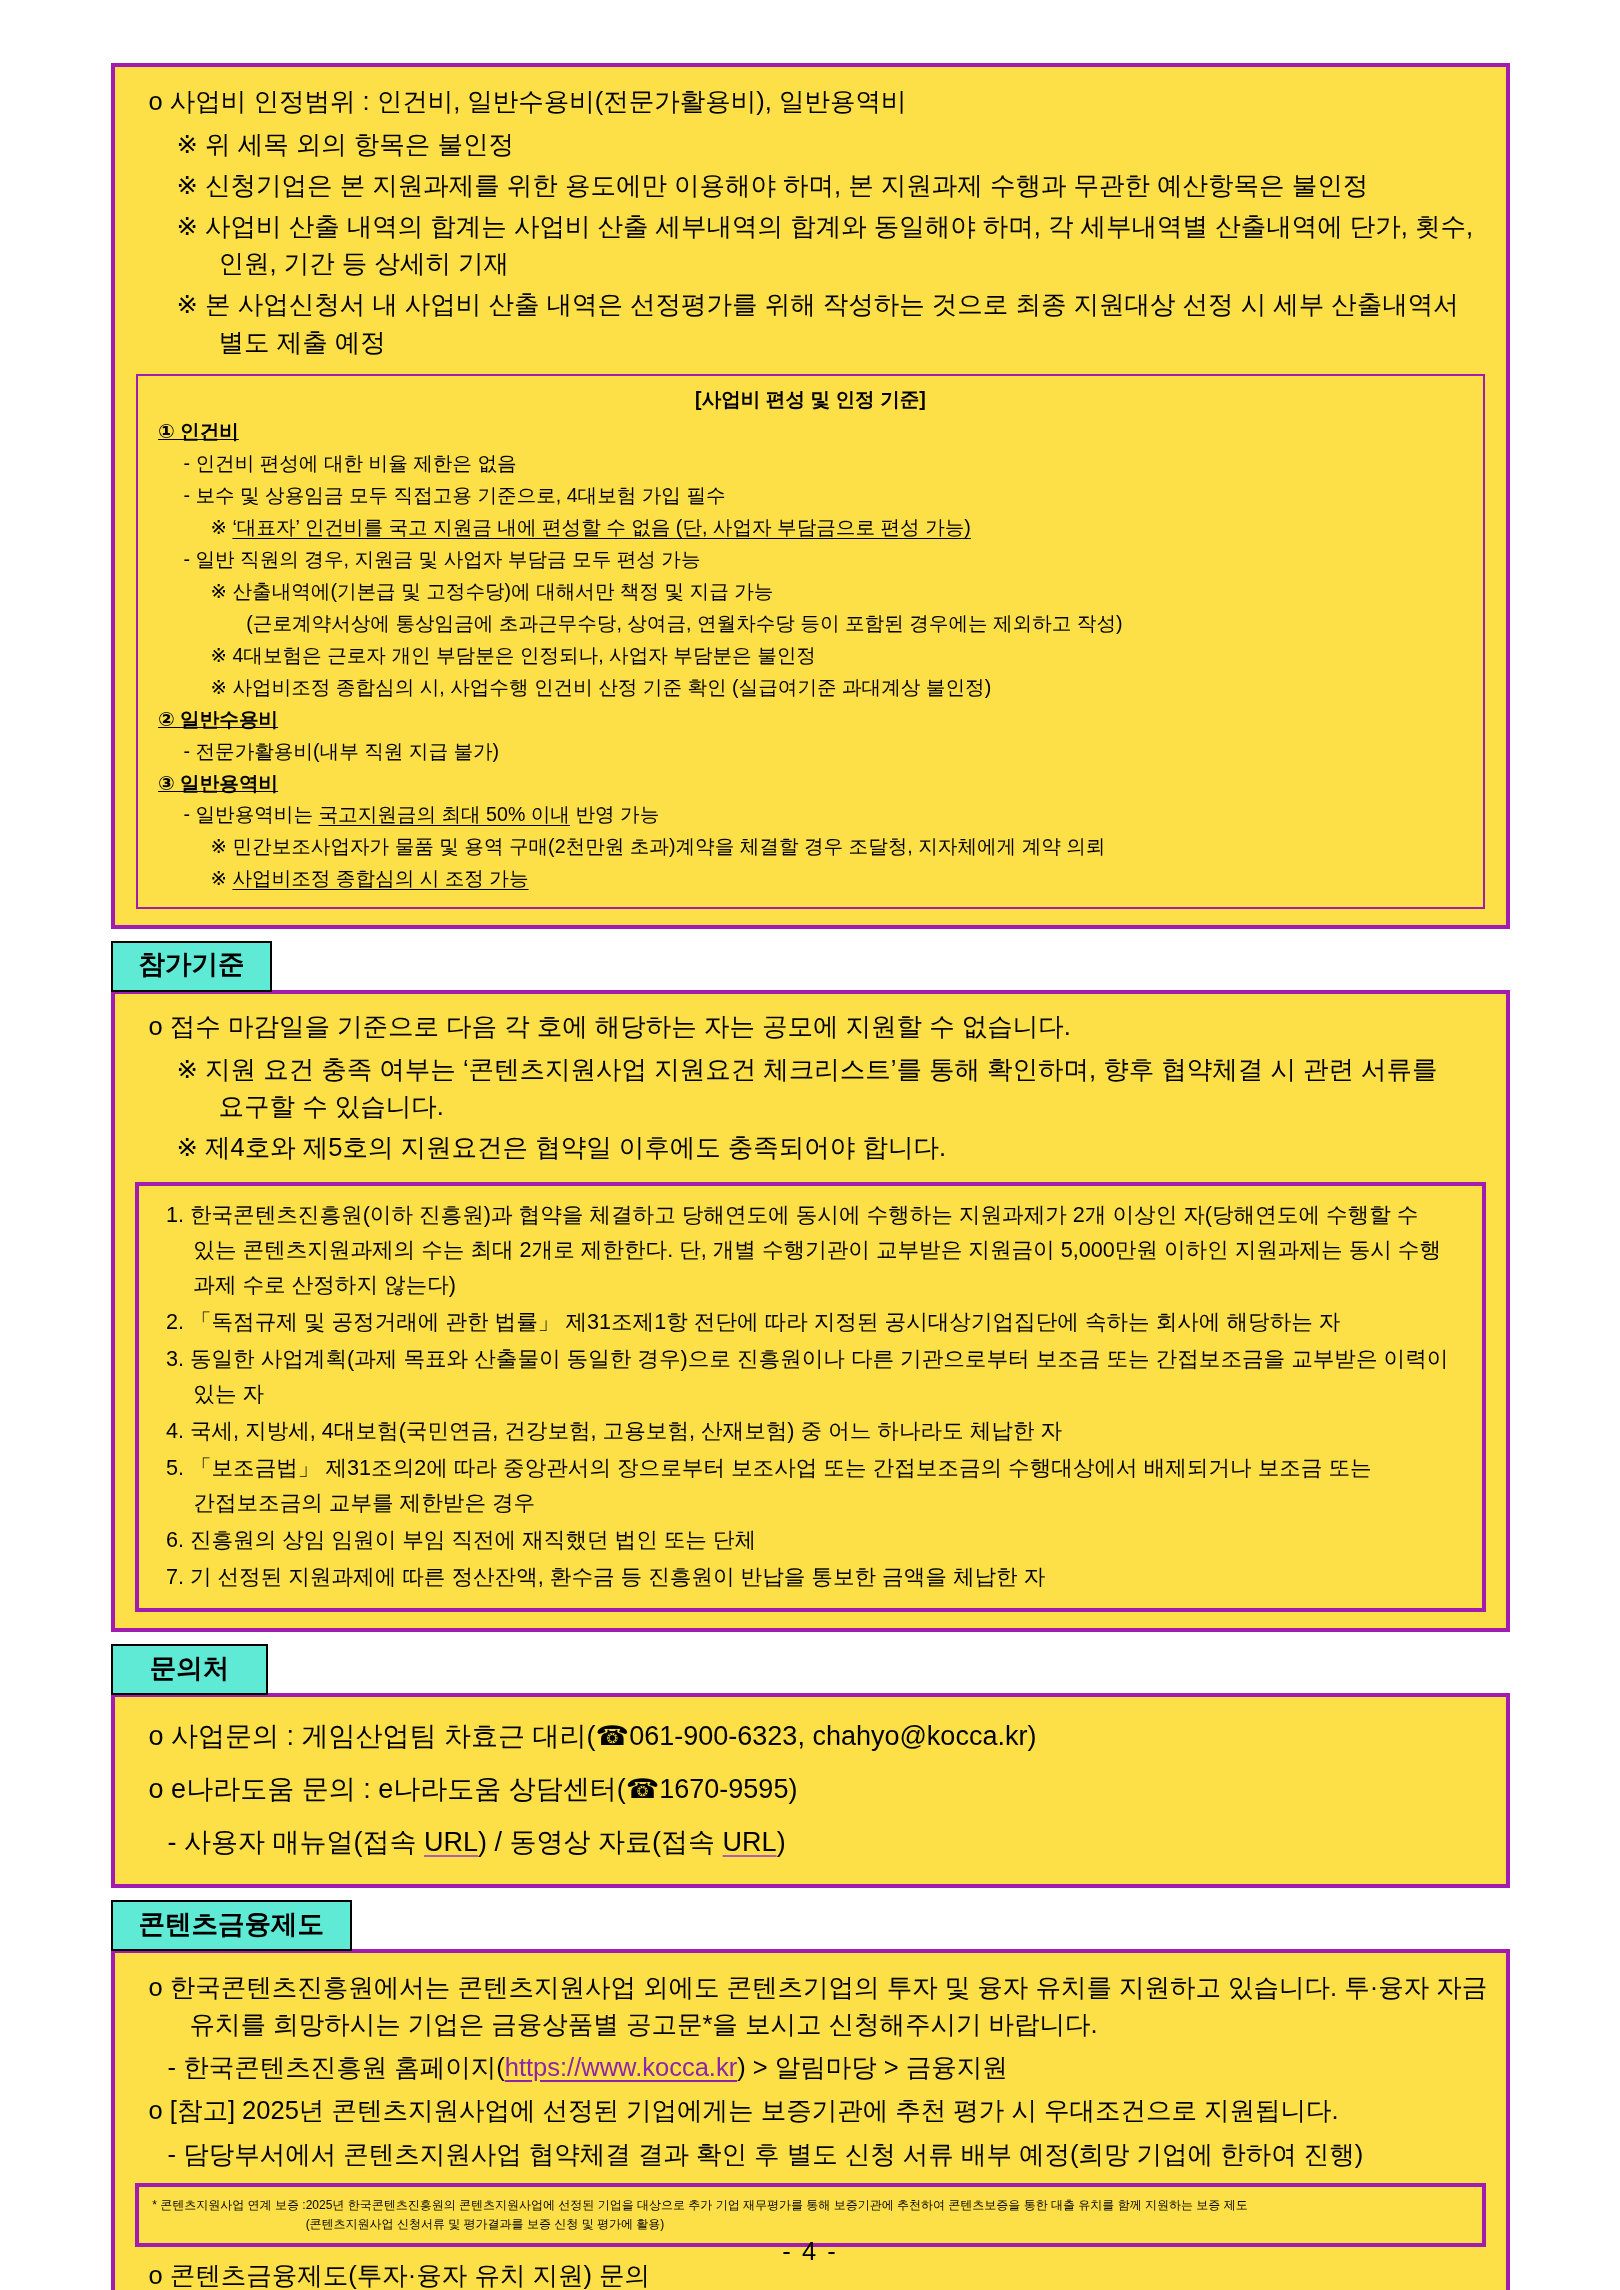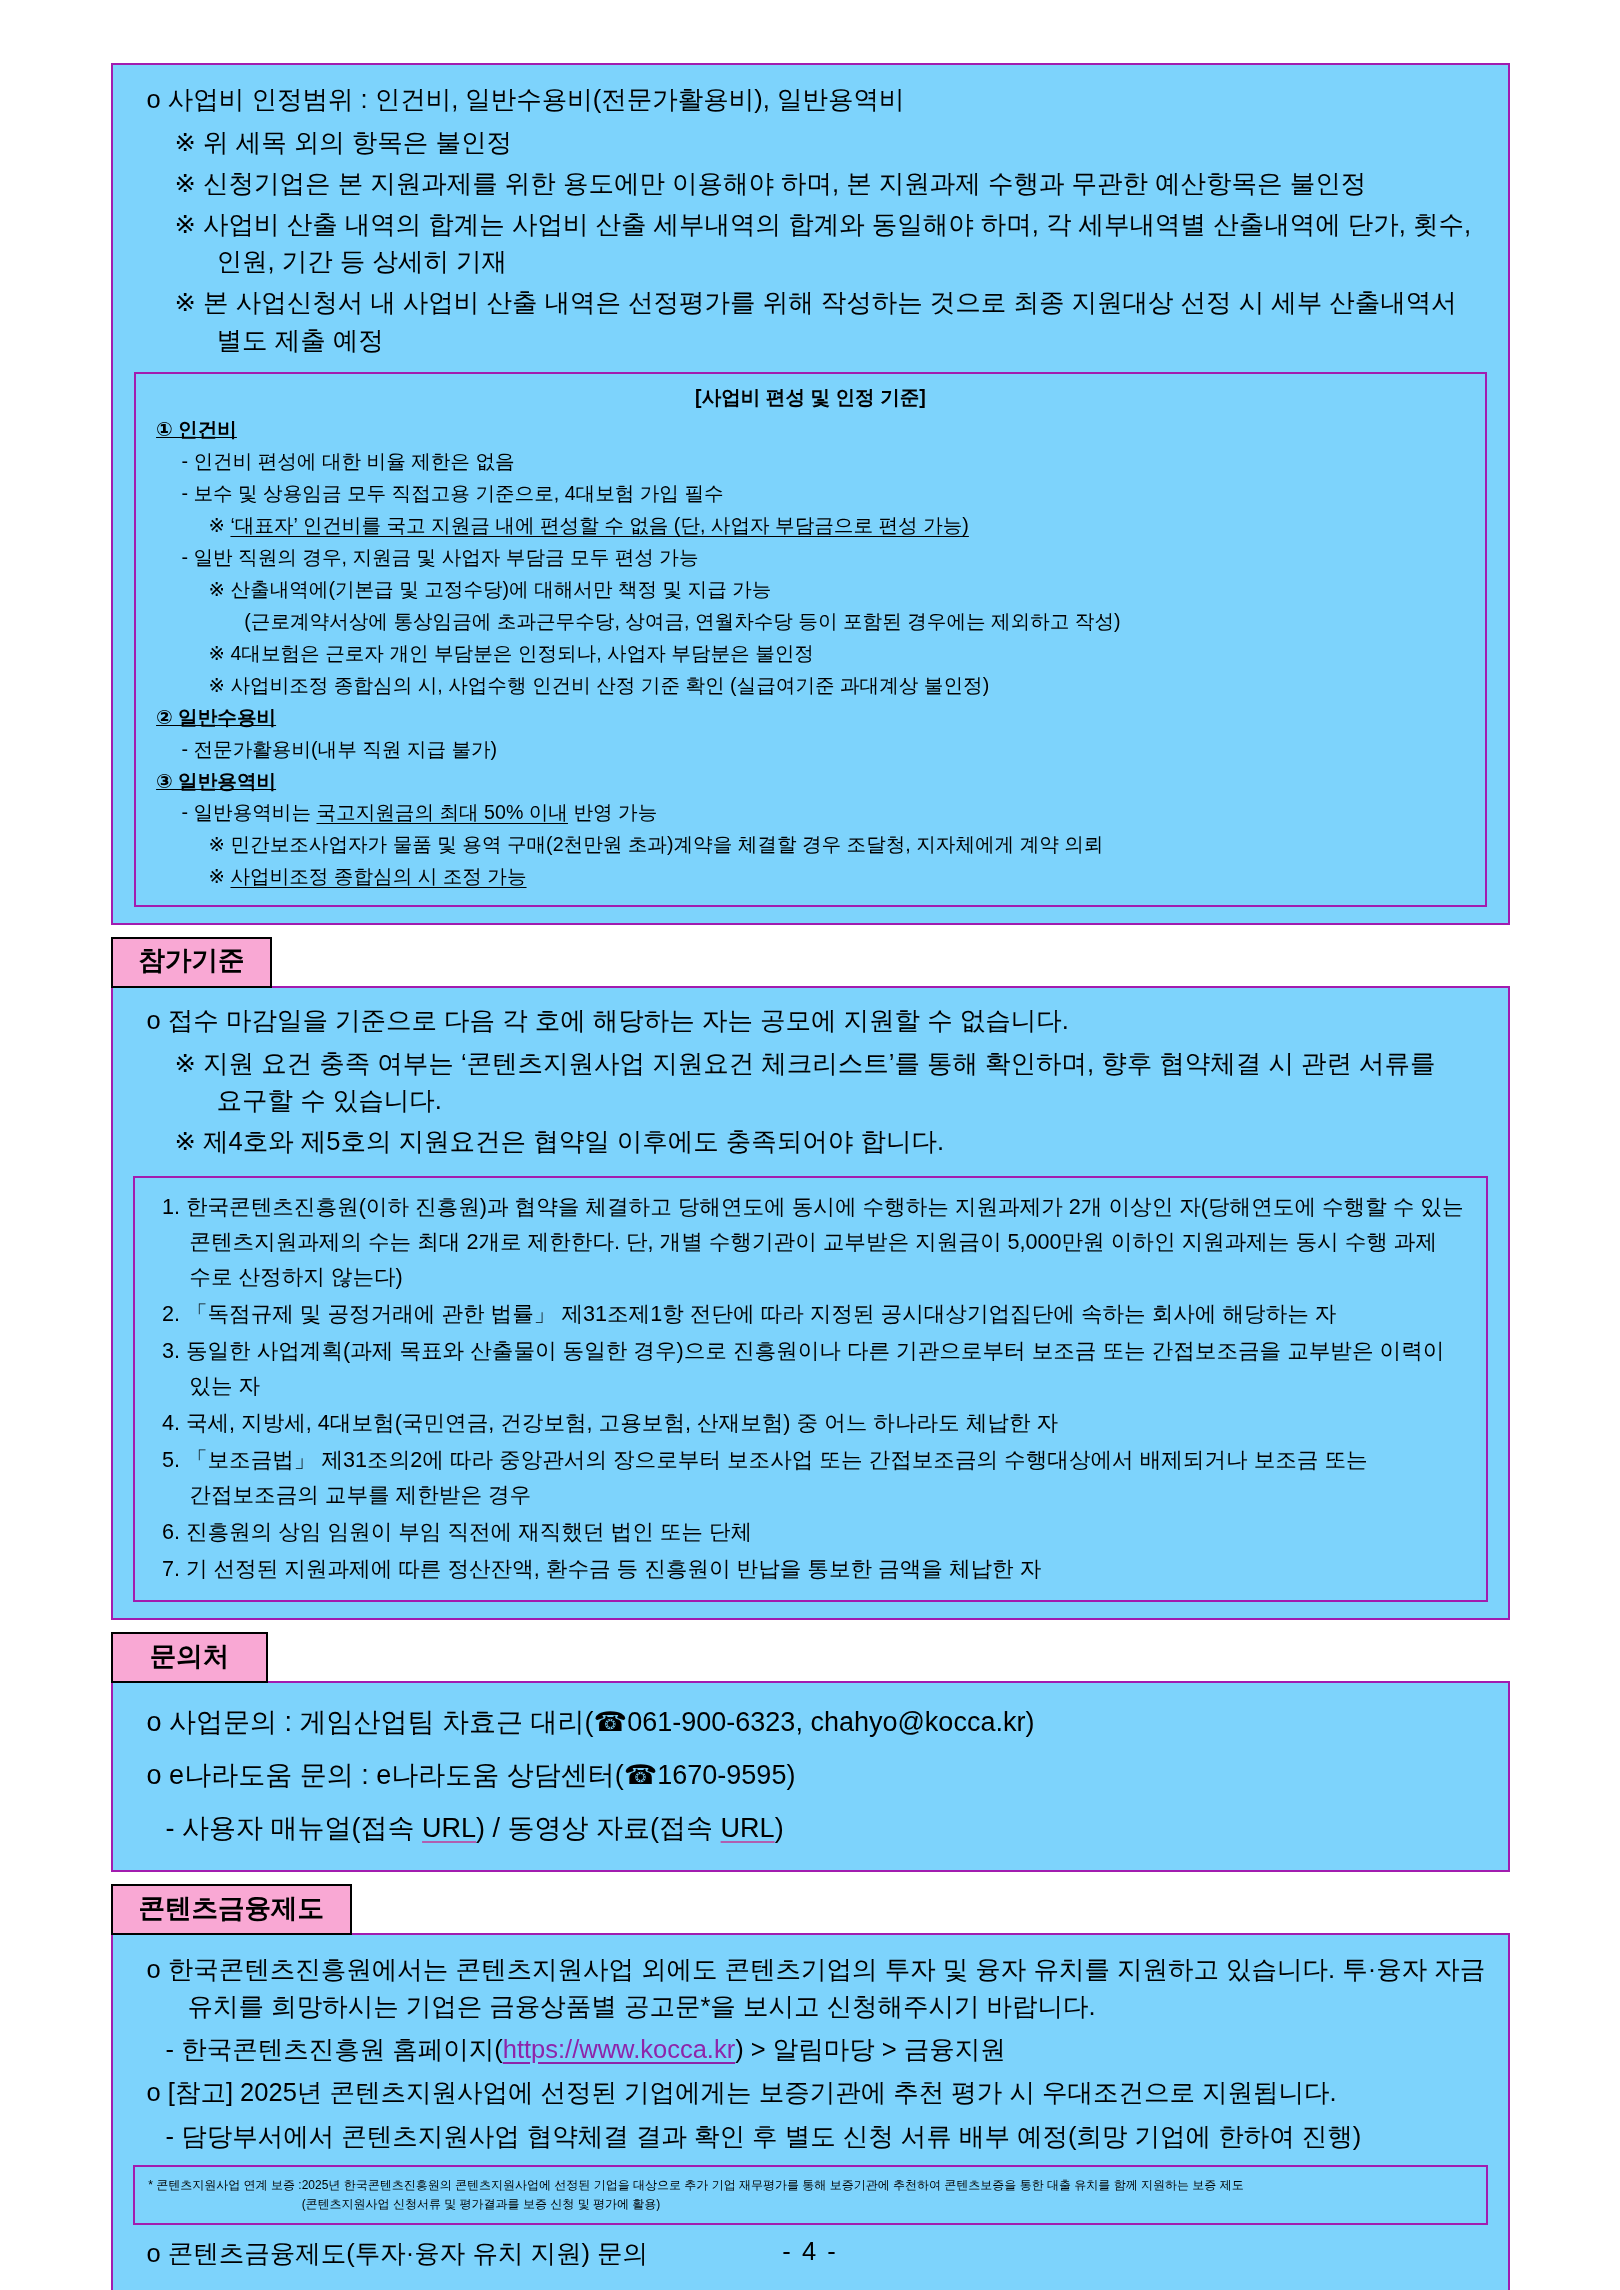--- a/index.html
+++ b/index.html
@@ -11,7 +11,7 @@
   }
   .page{position:relative;width:1620px;height:2291px;background:#fff;overflow:hidden;}
   .content{position:absolute;left:111px;top:63px;width:1399px;}
-  .box{border:2px solid #a21caf;box-sizing:border-box;background:#7dd3fc;}
+  .box{border:4px solid #a21caf;box-sizing:border-box;background:#fde047;}
   p{margin:0;}
   .t26{font-size:25.5px;line-height:1.46;word-break:keep-all;}
   .t27{font-size:27px;line-height:1.75;word-break:keep-all;}

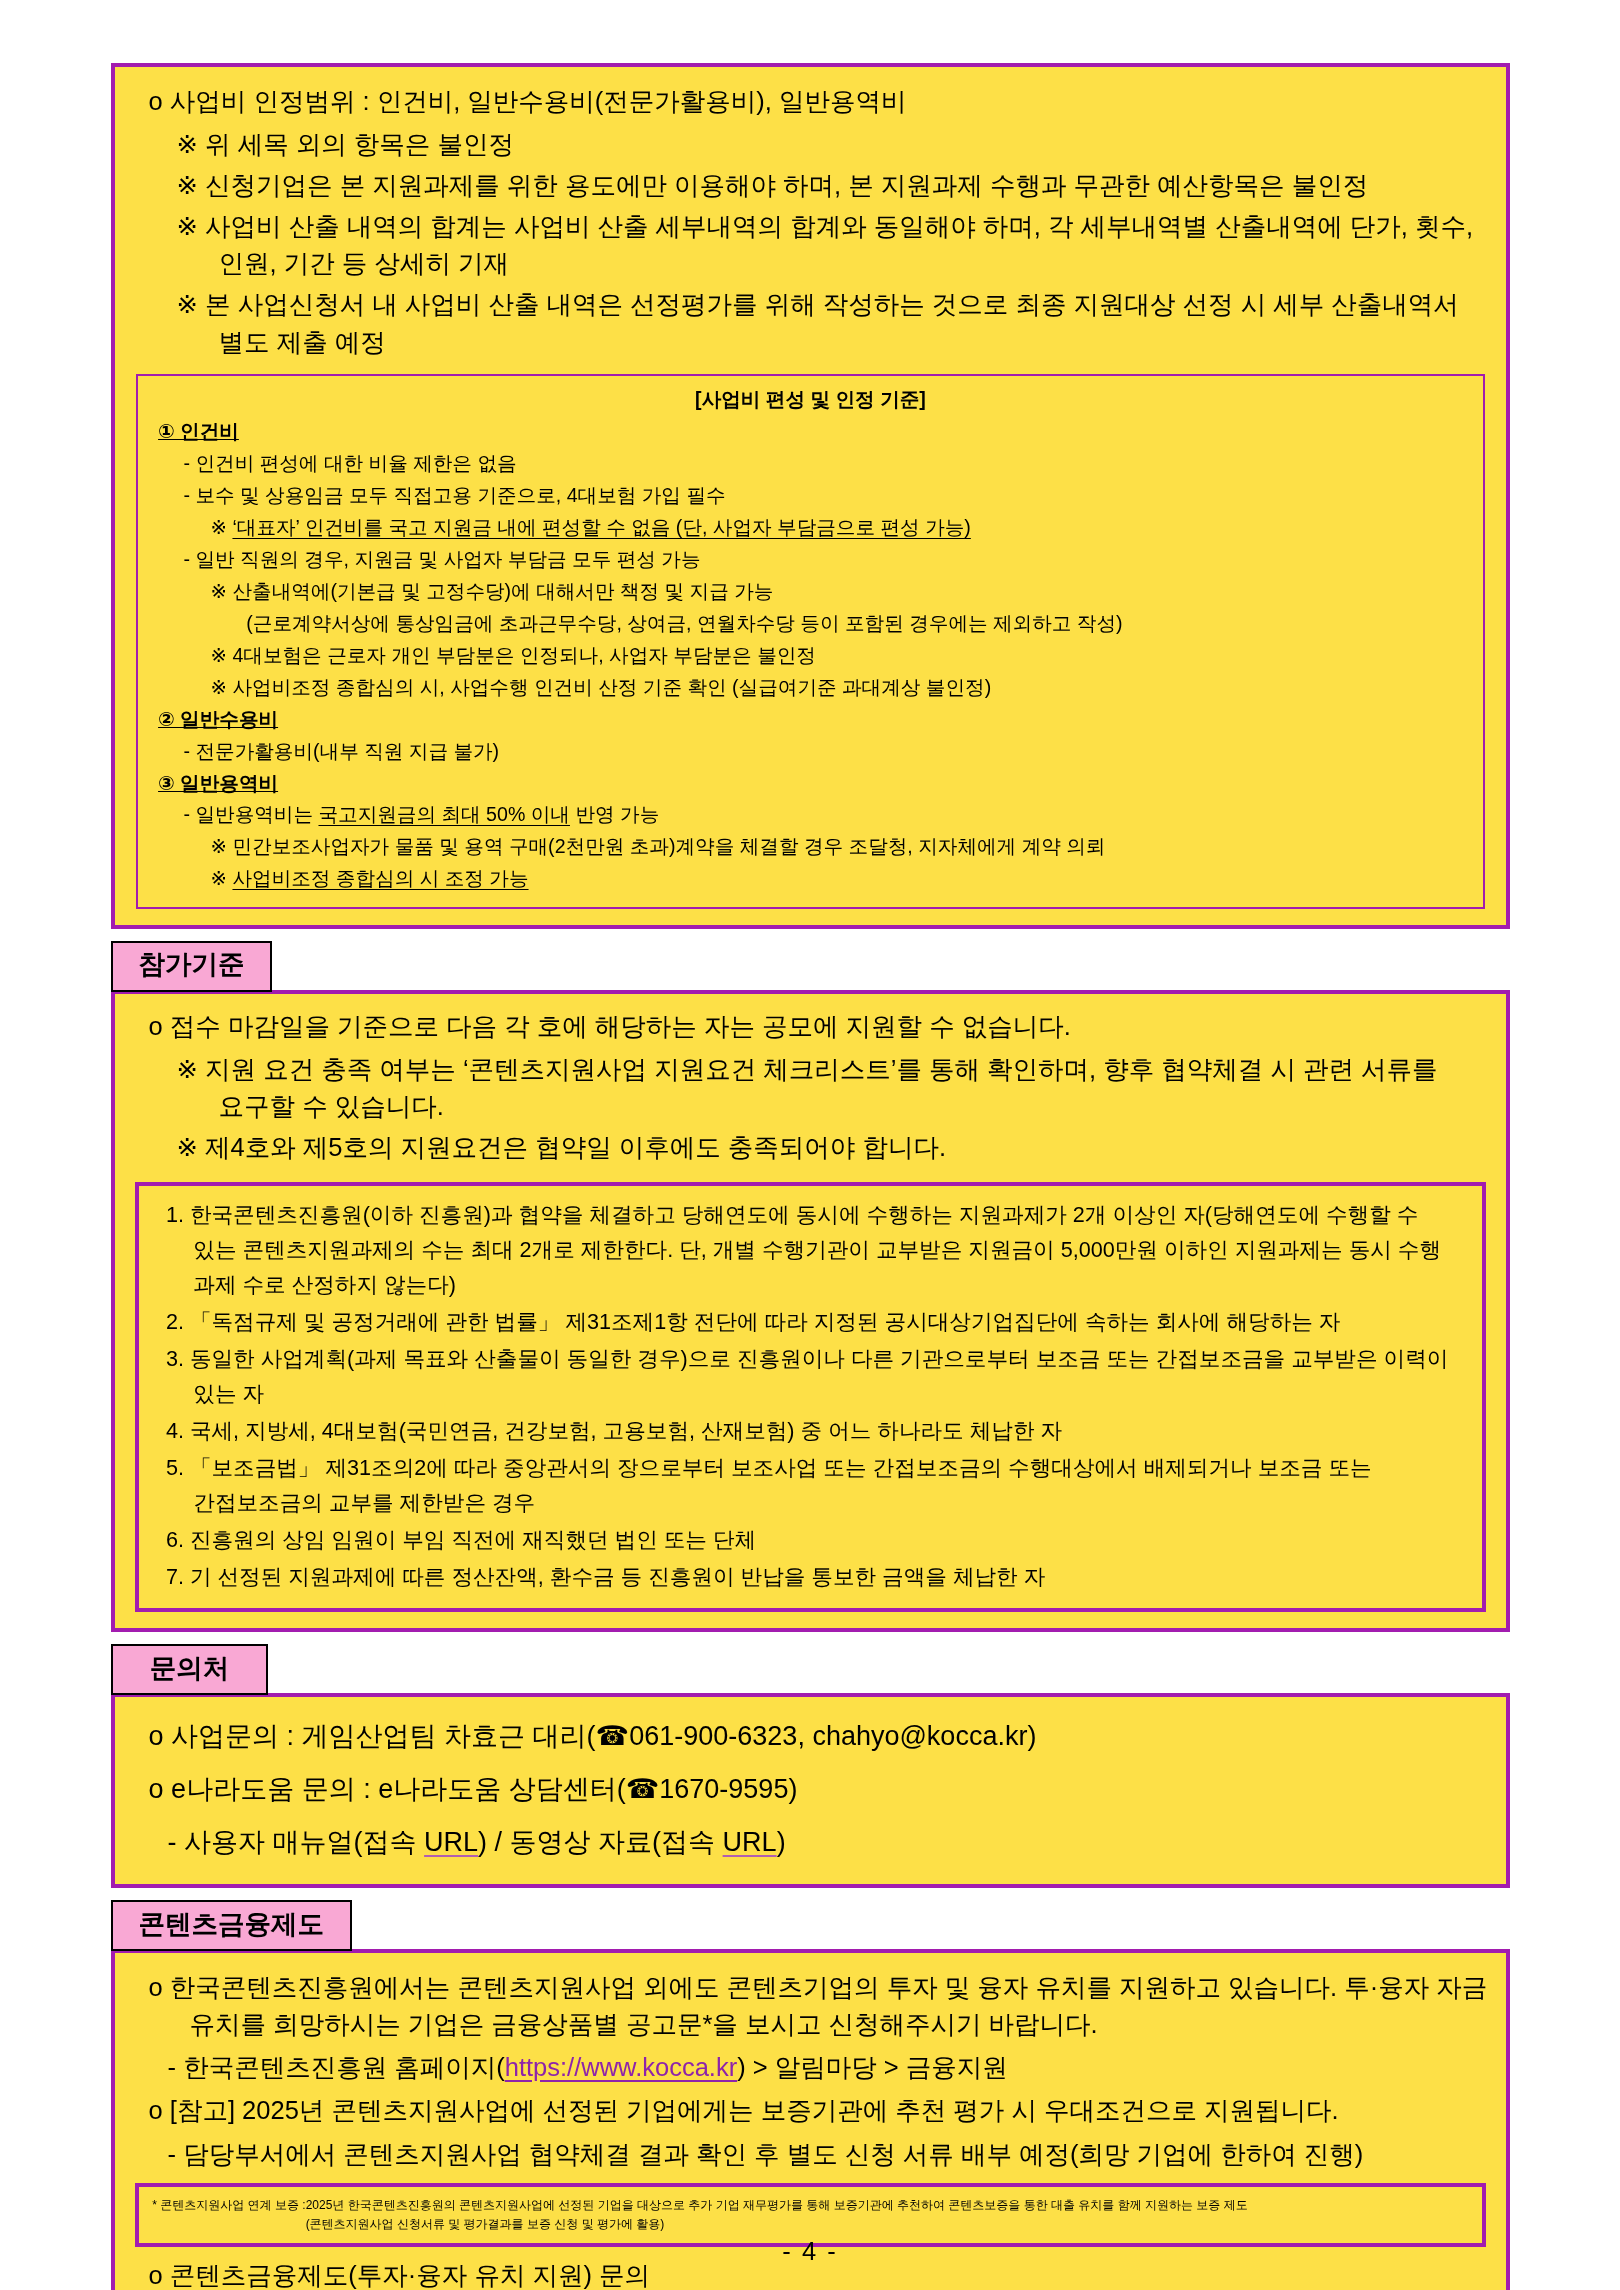--- a/index.html
+++ b/index.html
@@ -33,7 +33,7 @@
   .sec-header{
     display:table;position:relative;z-index:2;
     margin:11.8px 0 -2px 0;min-width:157px;box-sizing:border-box;
-    background:#f9a8d4;border:2px solid #000;
+    background:#5eead4;border:2px solid #000;
     font-size:26.5px;font-weight:bold;text-align:center;
     padding:6.9px 25.5px 8.8px 25.5px;line-height:1.2;
   }

